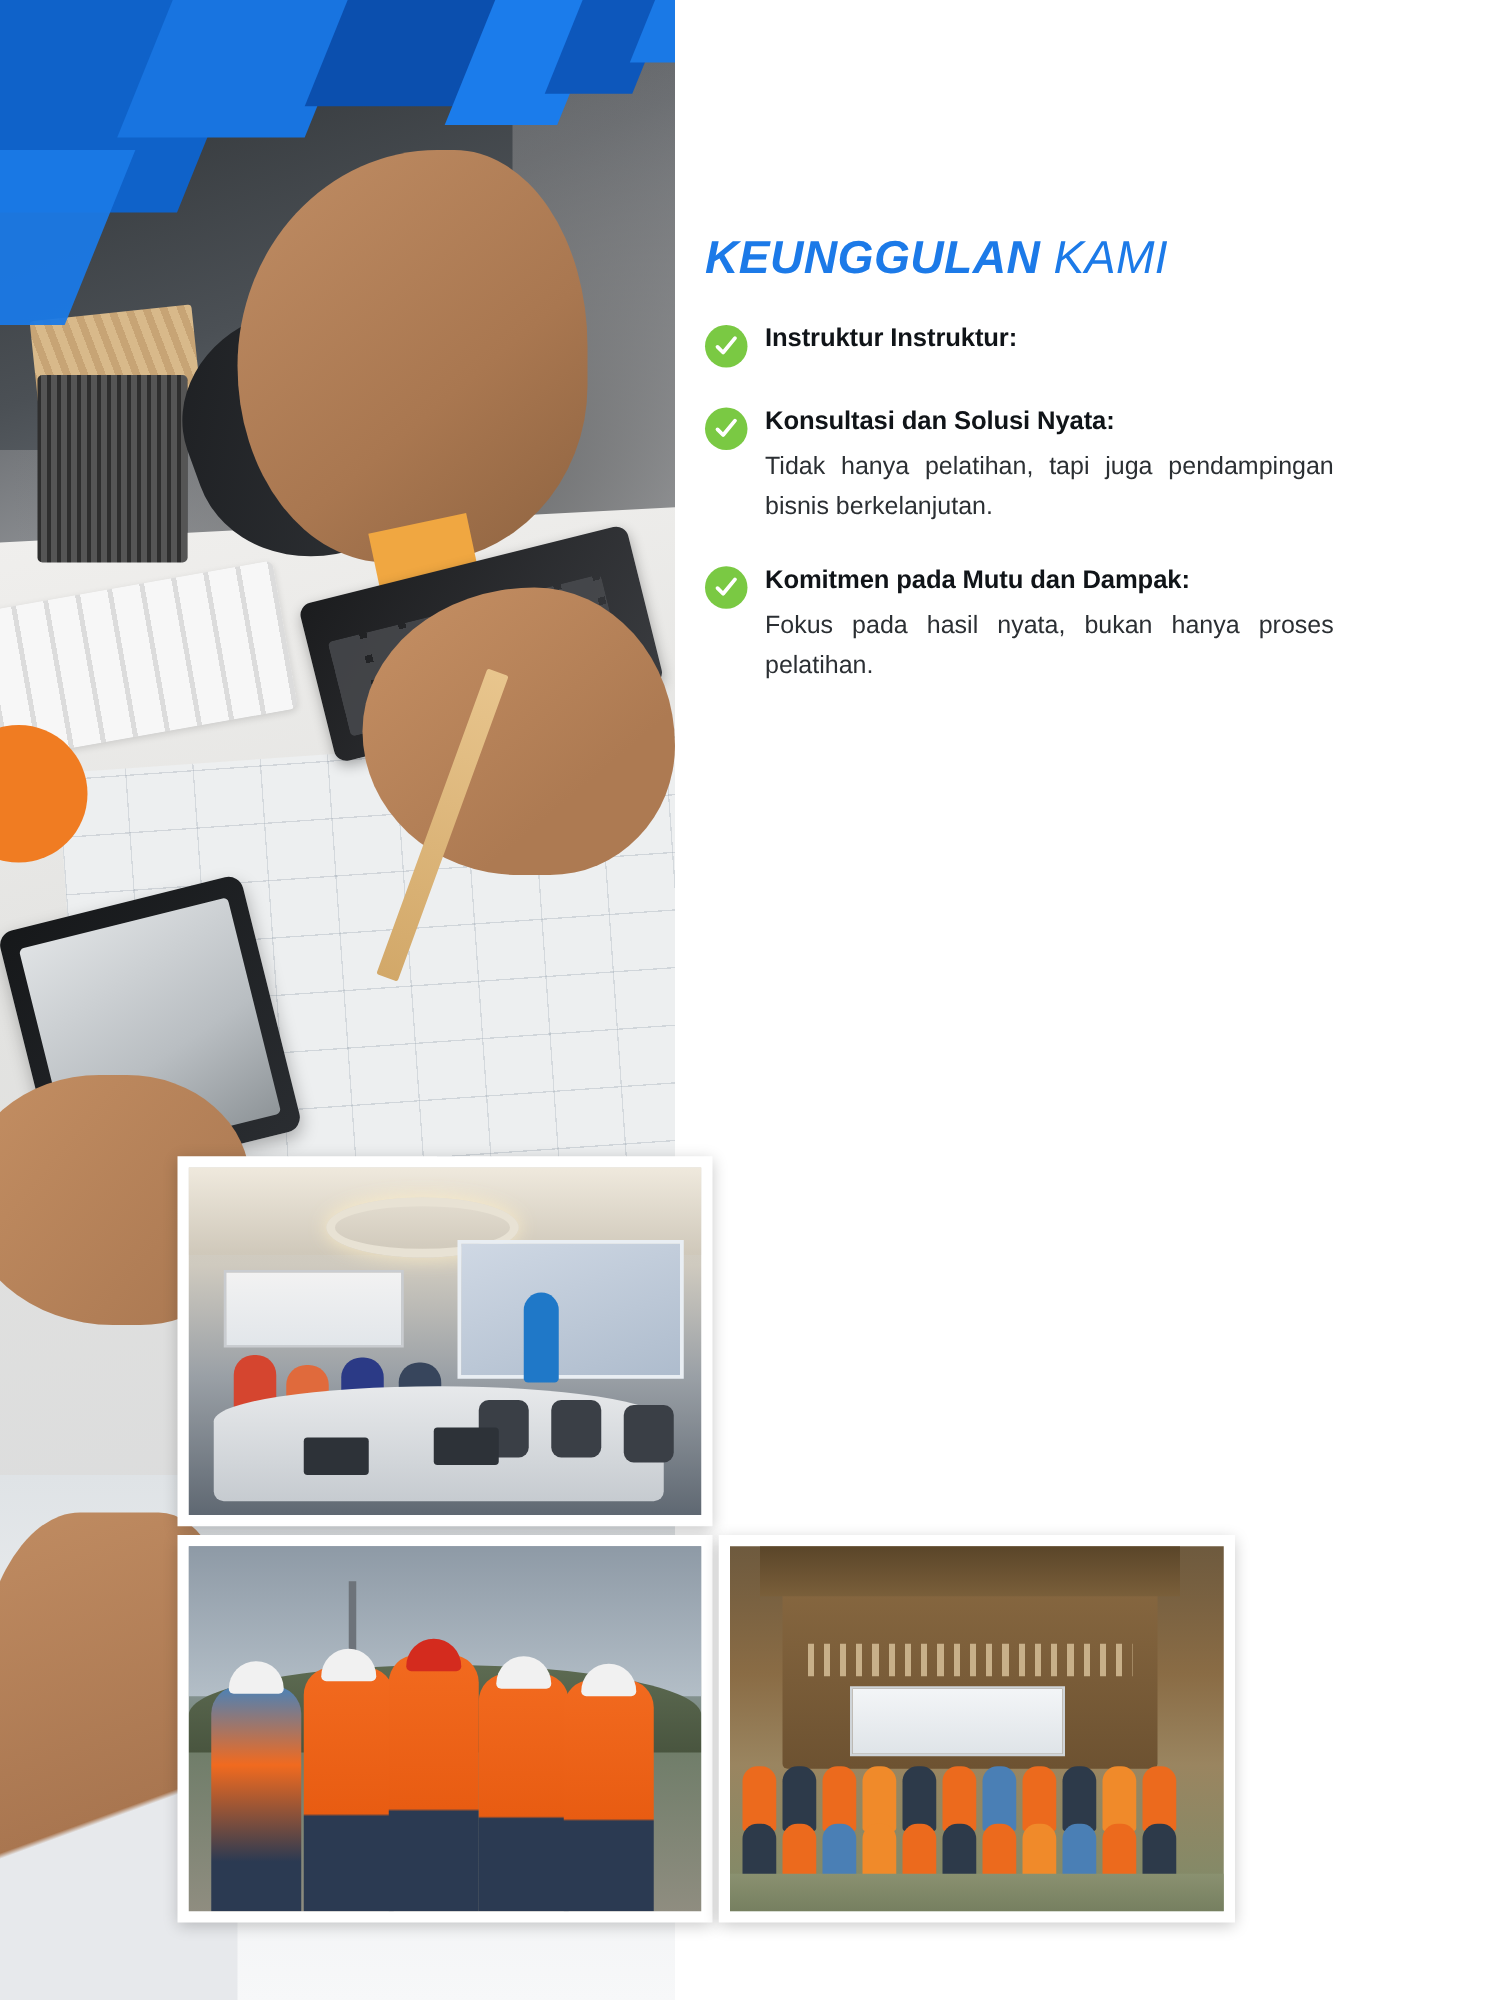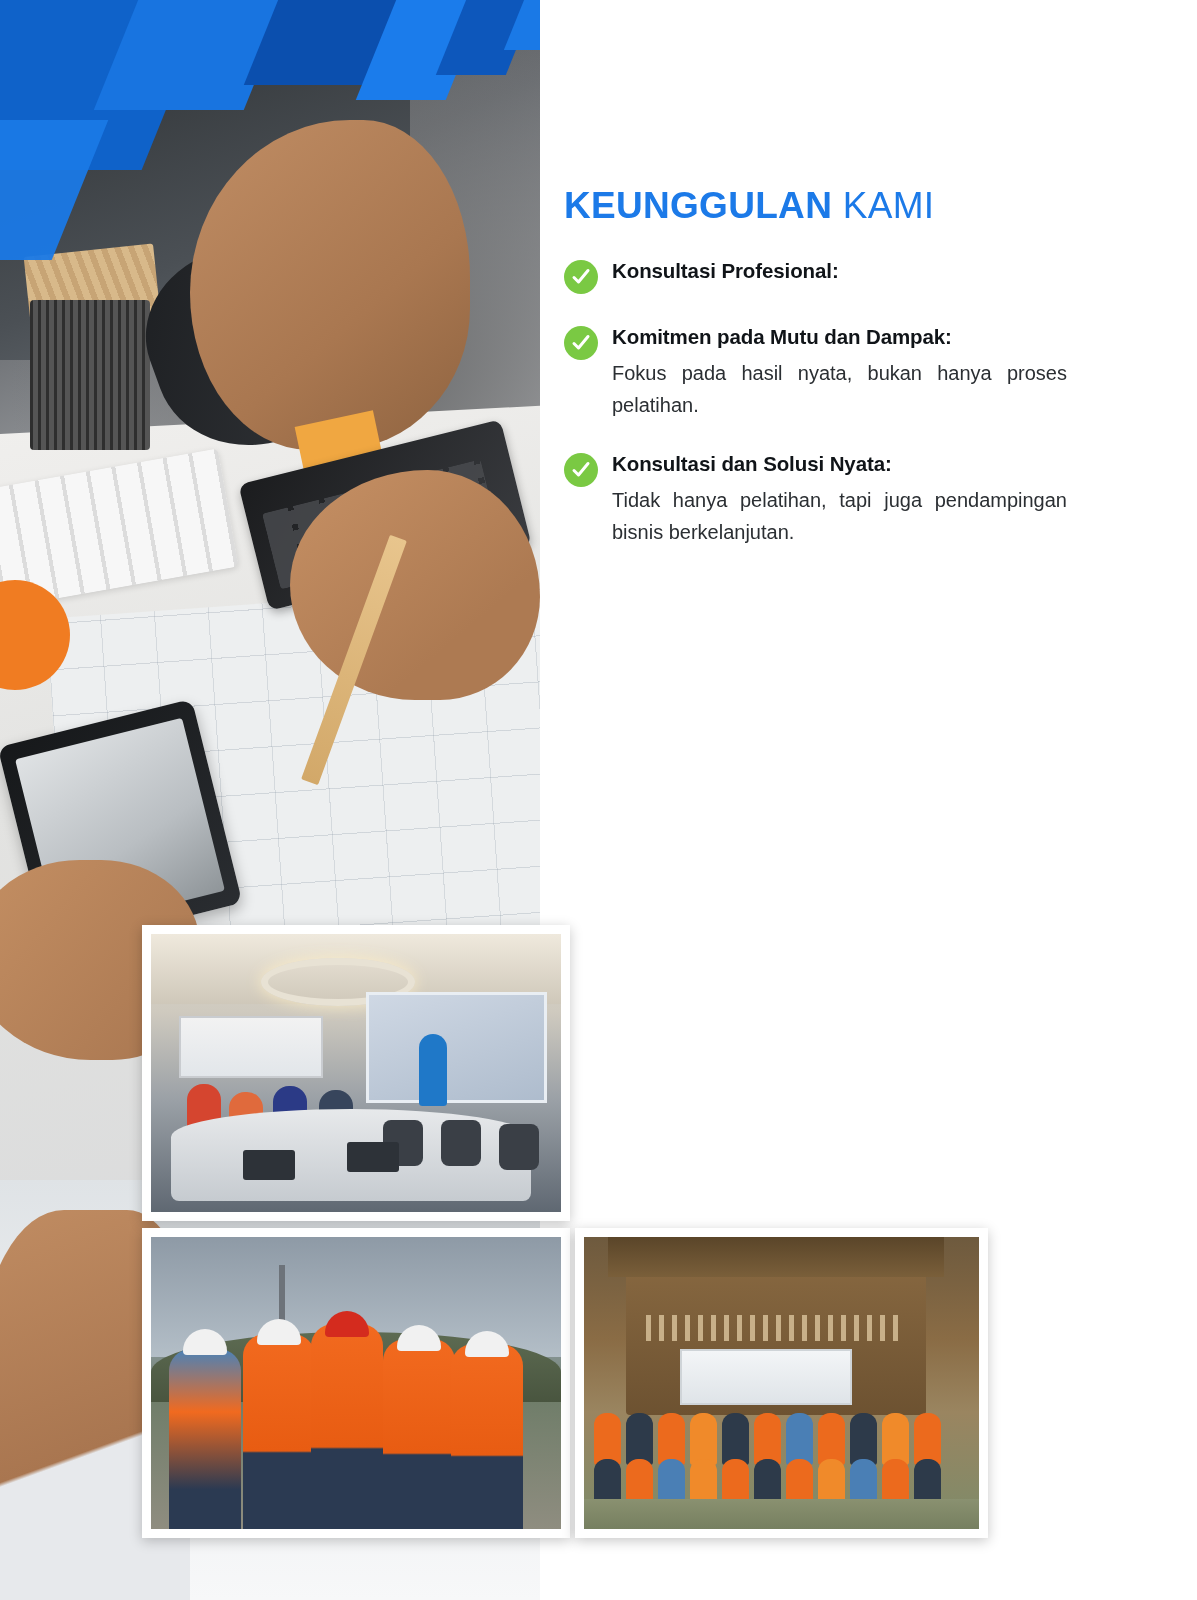--- a/index.html
+++ b/index.html
@@ -254,6 +254,7 @@
     font-size: 37px;
     letter-spacing: .3px;
     white-space: nowrap;
+    font-style: italic;
   }
   .heading .bold {
     font-weight: 700;

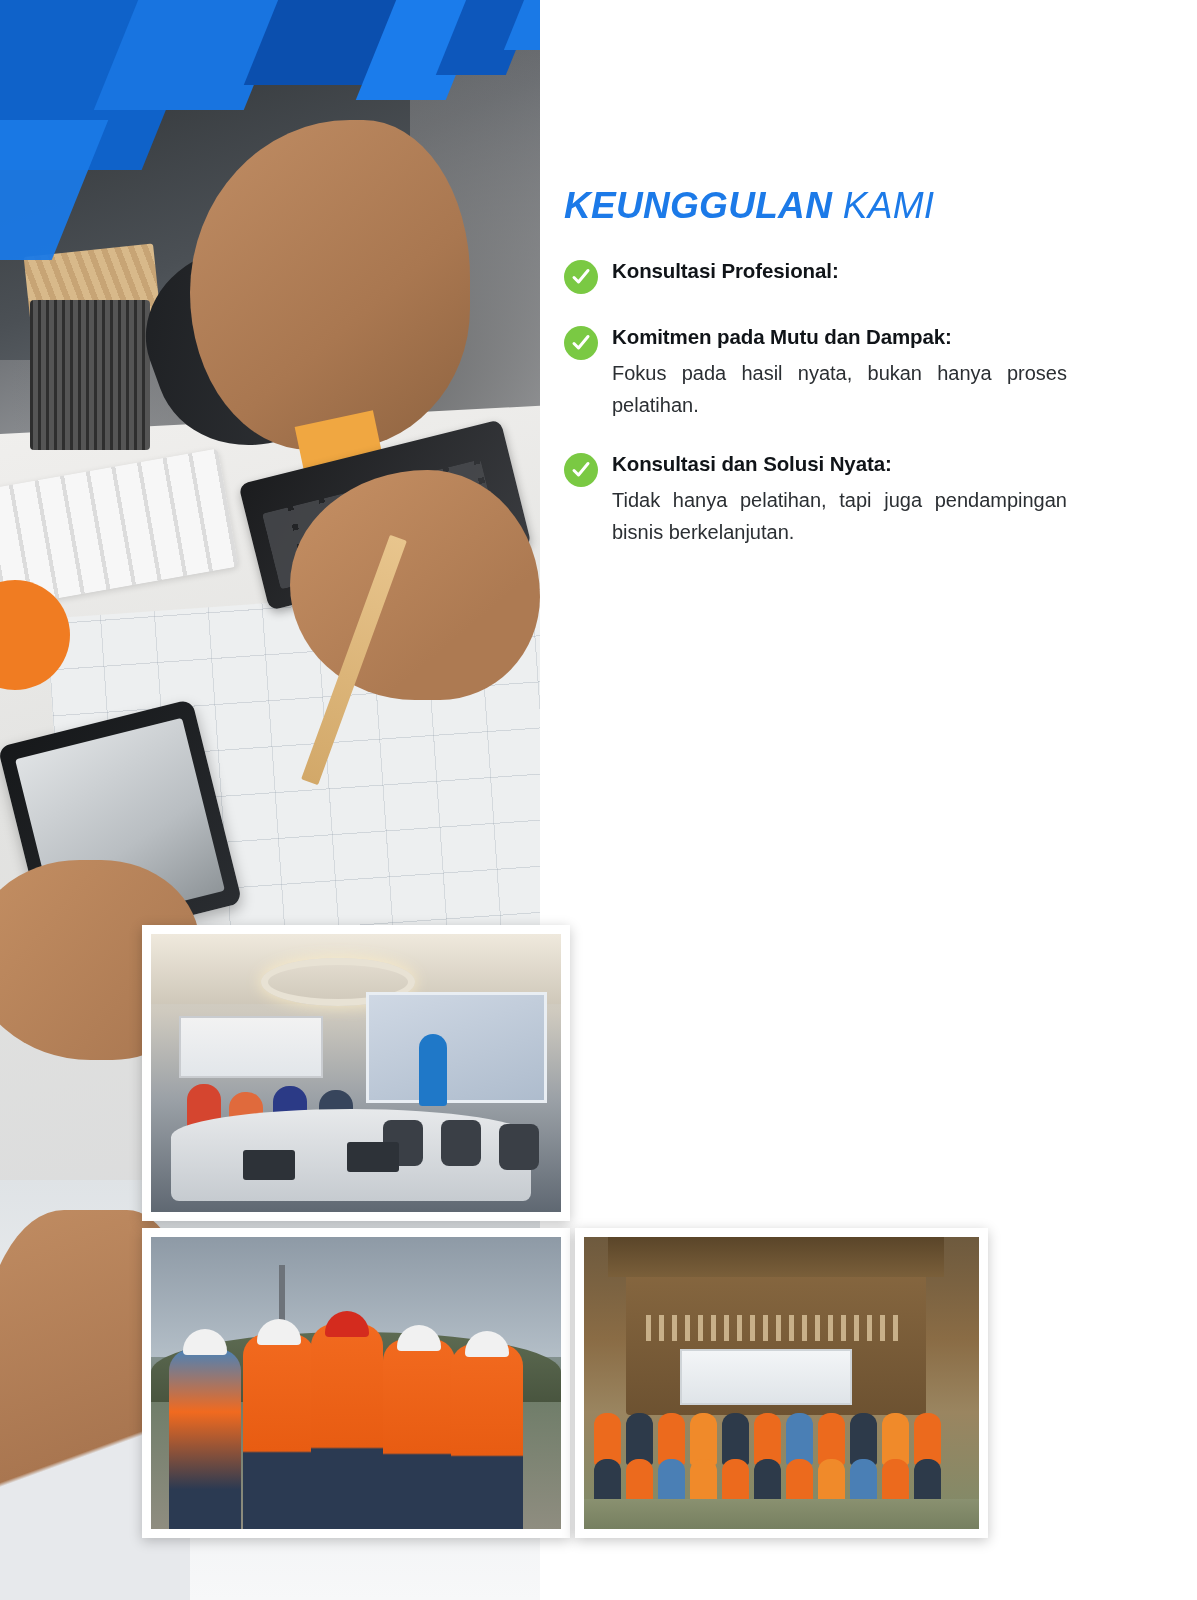--- a/index.html
+++ b/index.html
@@ -491,7 +491,7 @@
           </svg>
       </span>
       <div class="item-body">
-        <div class="item-title">Konsultasi Profesional:</div>
+        <div class="item-title">Instruktur Instruktur:</div>
       </div>
     </div>
 

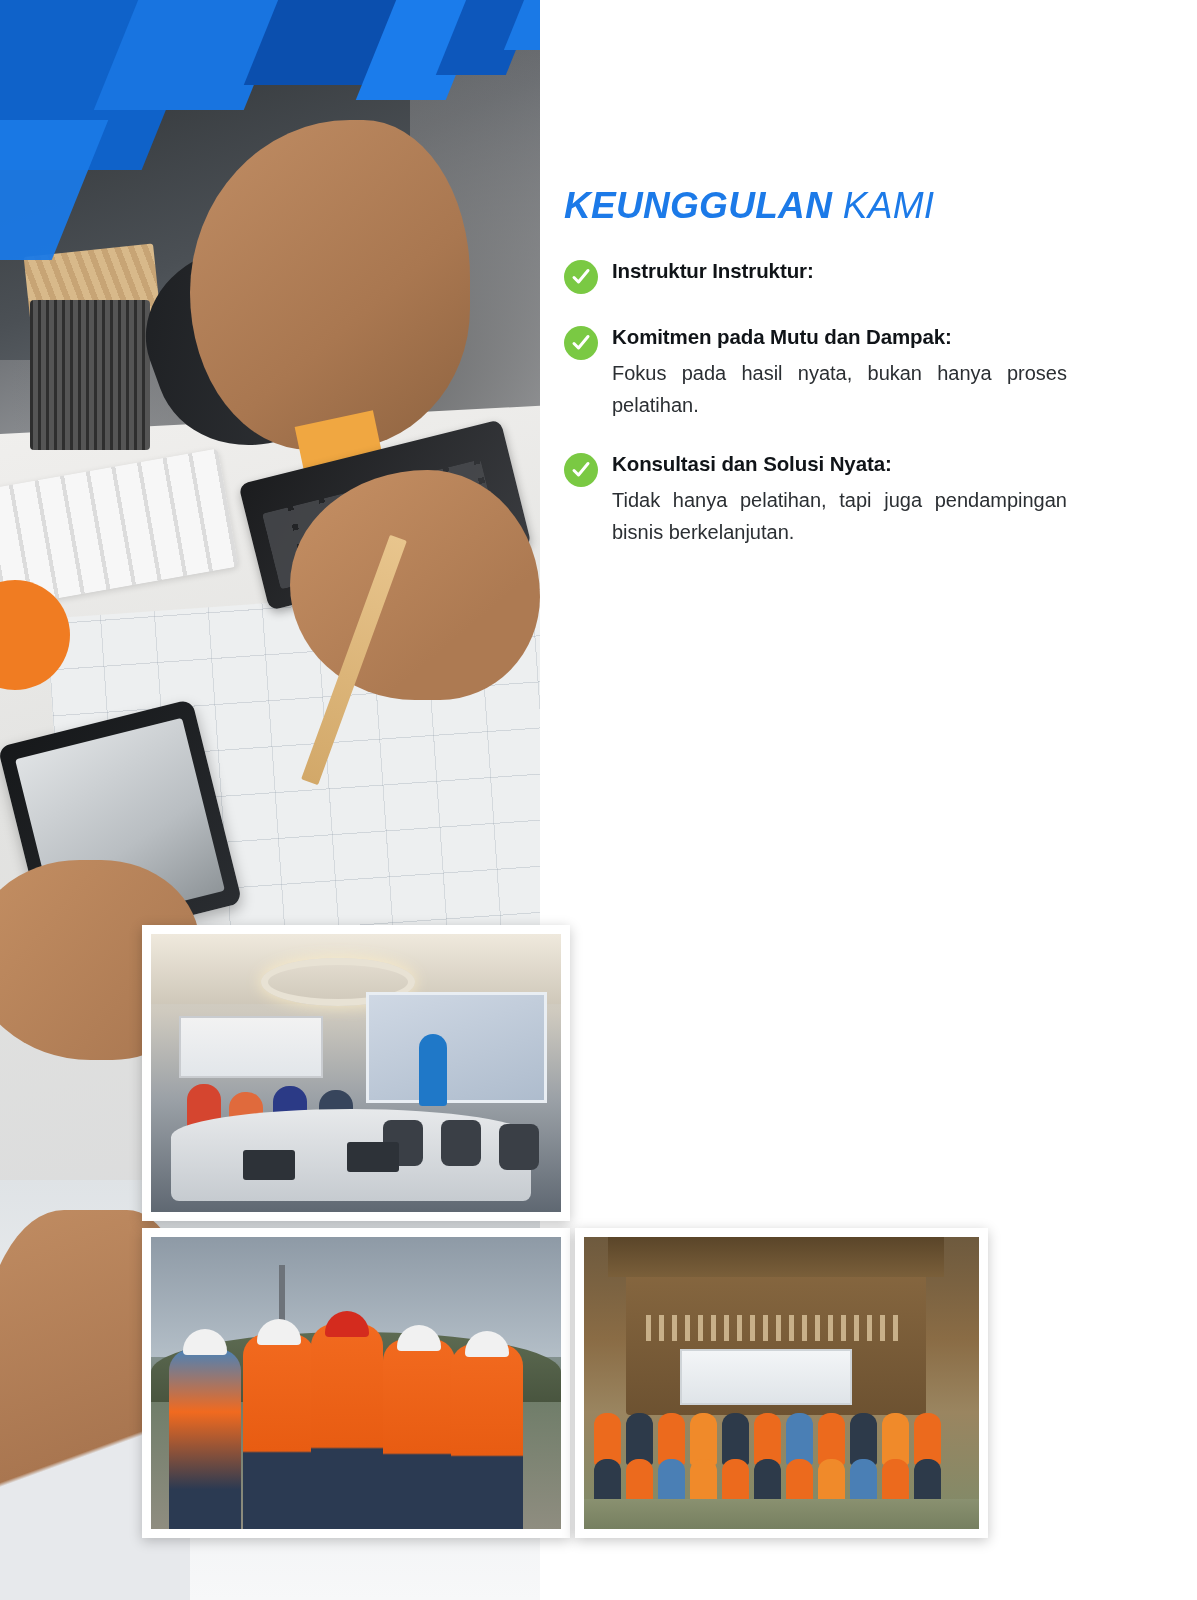--- a/index.html
+++ b/index.html
@@ -503,8 +503,8 @@
           </svg>
       </span>
       <div class="item-body">
-        <div class="item-title">Komitmen pada Mutu dan Dampak:</div>
-        <div class="item-desc">Fokus pada hasil nyata, bukan hanya proses pelatihan.</div>
+        <div class="item-title">Konsultasi dan Solusi Nyata:</div>
+        <div class="item-desc">Tidak hanya pelatihan, tapi juga pendampingan bisnis berkelanjutan.</div>
       </div>
     </div>
 
@@ -515,8 +515,8 @@
           </svg>
       </span>
       <div class="item-body">
-        <div class="item-title">Konsultasi dan Solusi Nyata:</div>
-        <div class="item-desc">Tidak hanya pelatihan, tapi juga pendampingan bisnis berkelanjutan.</div>
+        <div class="item-title">Komitmen pada Mutu dan Dampak:</div>
+        <div class="item-desc">Fokus pada hasil nyata, bukan hanya proses pelatihan.</div>
       </div>
     </div>
 

